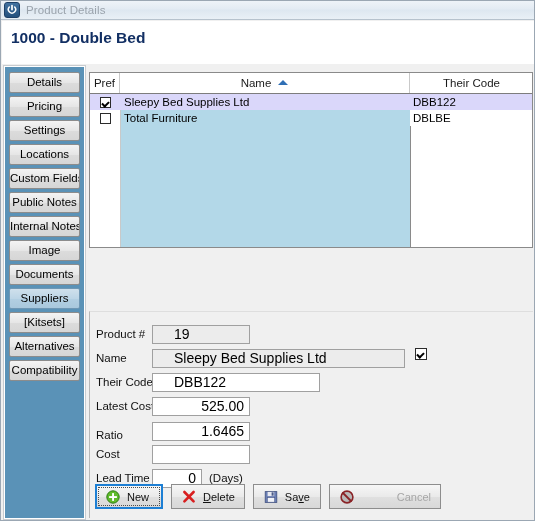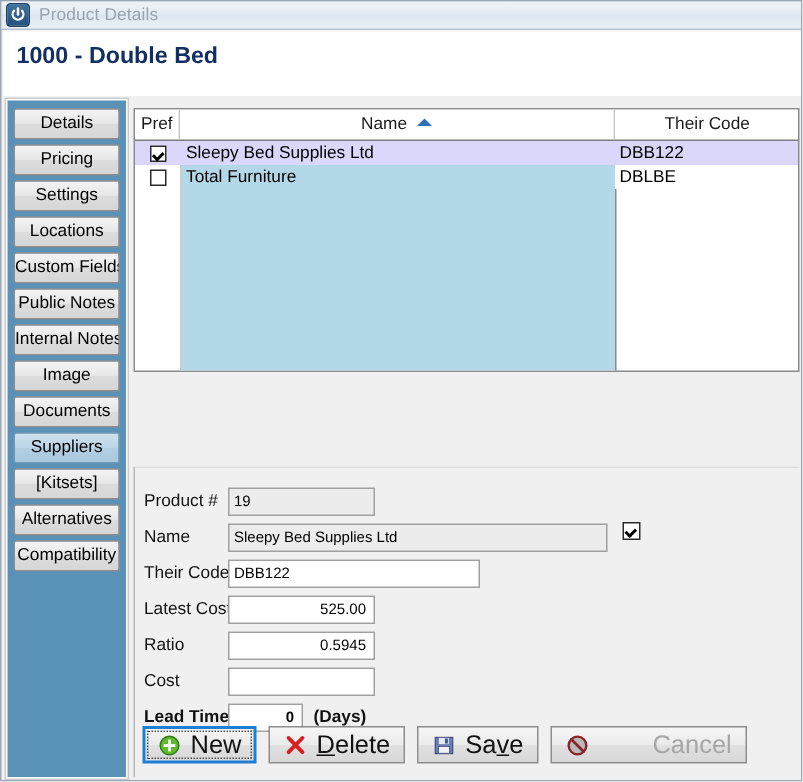--- a/index.html
+++ b/index.html
@@ -245,10 +245,10 @@
     background: #ffffff;
     border: 1px solid #a0a0a0;
     box-sizing: border-box;
-    font-size: 10px;
+    font-size: 14px;
     color: #000000;
     line-height: 17px;
-    padding: 0 3px;
+    padding: 0 21px;
     white-space: nowrap;
     overflow: hidden;
   }

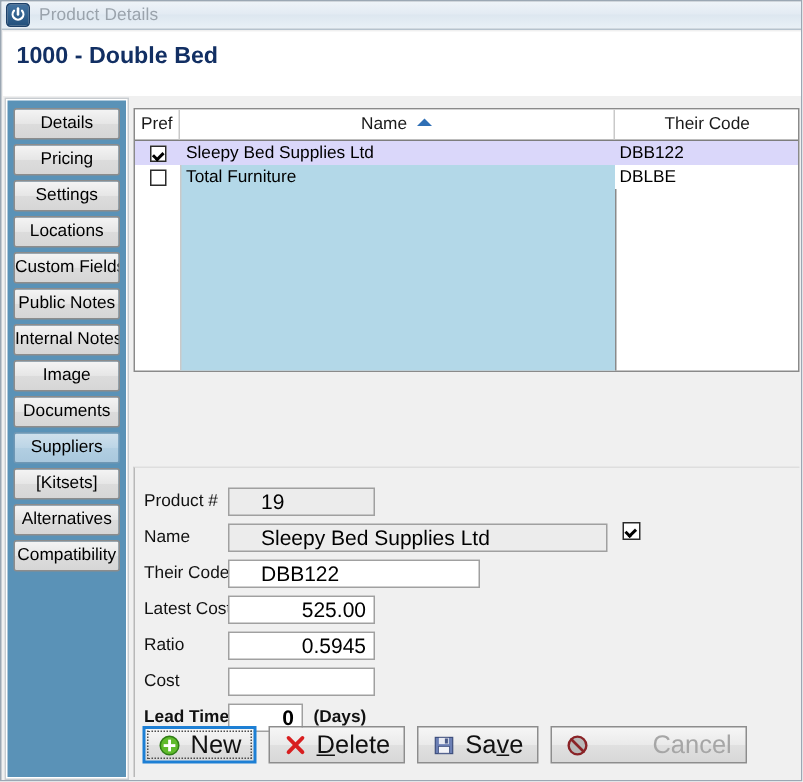--- a/index.html
+++ b/index.html
@@ -396,7 +396,7 @@
       <span class="finput num" style="width:98px;">525.00</span>
     </div>
 
-    <div class="frow" style="top:107px;">
+    <div class="frow" style="top:107px;align-items:flex-end;">
       <span class="flabel">Ratio</span>
       <span class="finput num" style="width:98px;">0.5945</span>
     </div>

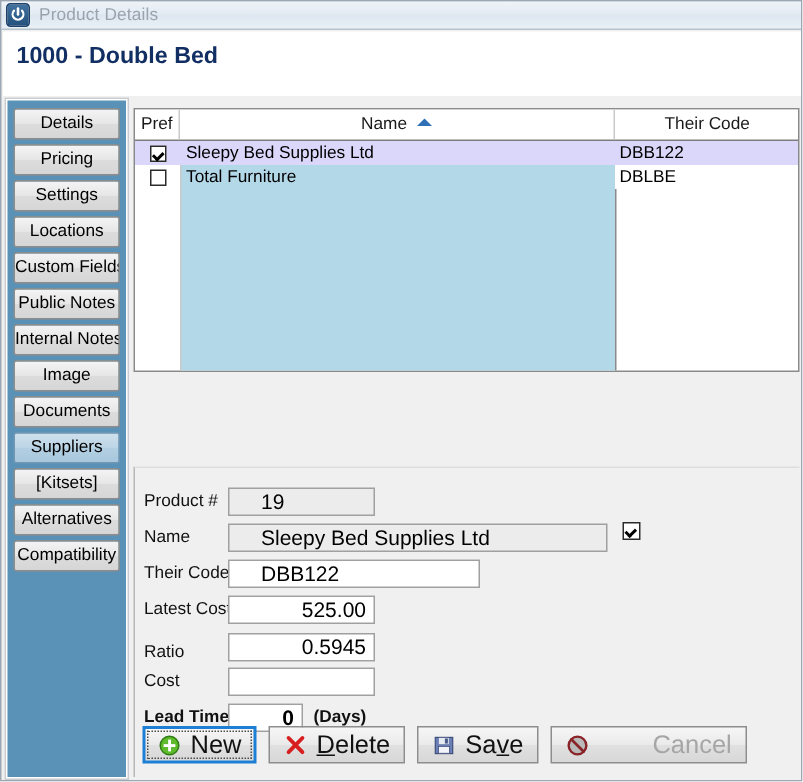--- a/index.html
+++ b/index.html
@@ -398,7 +398,7 @@
 
     <div class="frow" style="top:107px;align-items:flex-end;">
       <span class="flabel">Ratio</span>
-      <span class="finput num" style="width:98px;">0.5945</span>
+      <span class="finput num" style="width:98px;">1.6465</span>
     </div>
 
     <div class="frow" style="top:131px;">

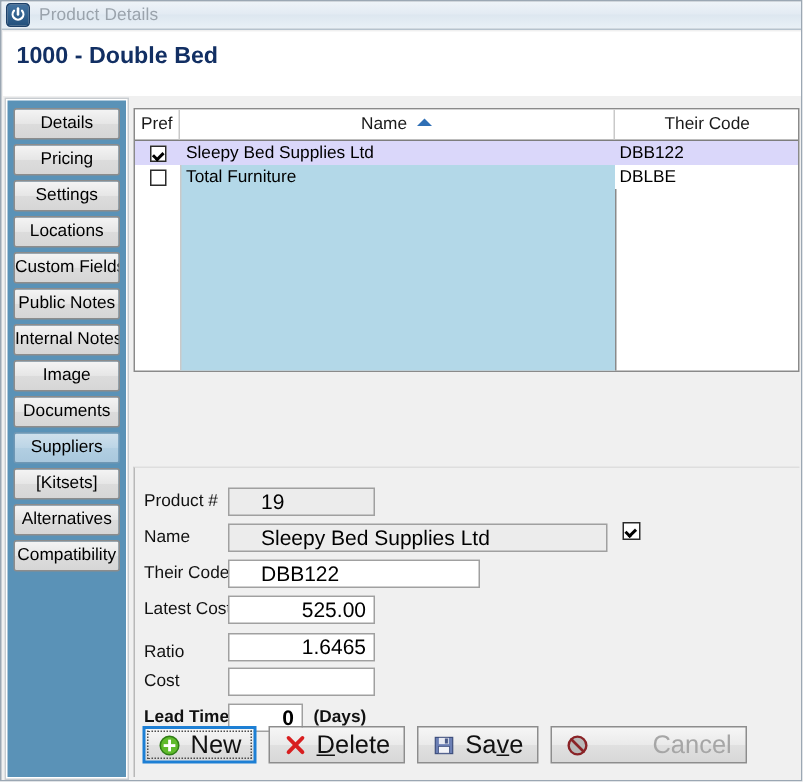--- a/index.html
+++ b/index.html
@@ -406,7 +406,7 @@
       <span class="finput" style="width:98px;"></span>
     </div>
 
-    <div class="frow" style="top:155px;font-weight:bold;">
+    <div class="frow" style="top:155px;">
       <span class="flabel">Lead Time</span>
       <span class="finput num" style="width:50px;">0</span>
       <span class="hint">(Days)</span>

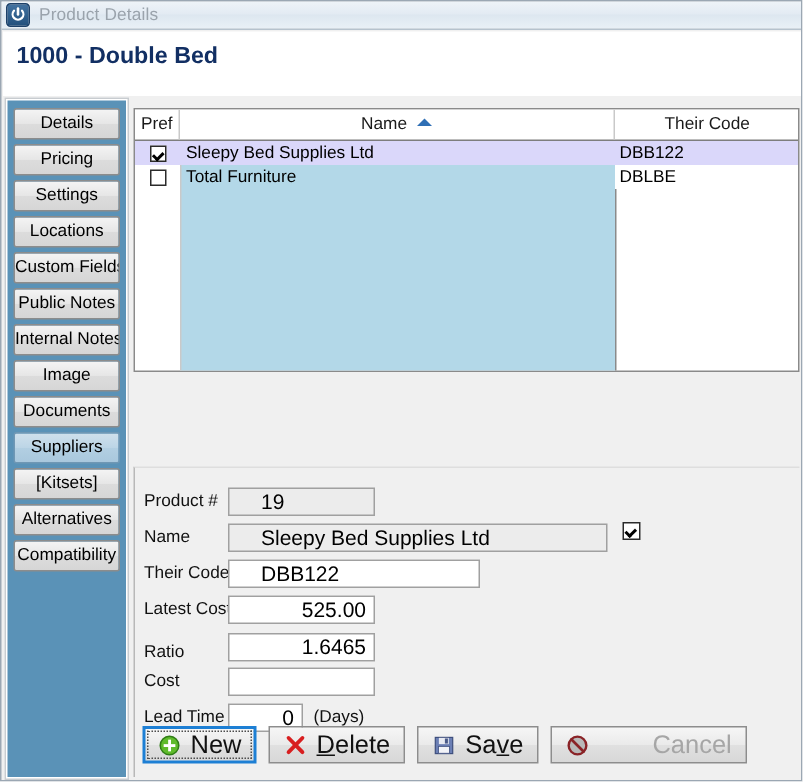--- a/index.html
+++ b/index.html
@@ -281,7 +281,7 @@
     align-items: center;
     gap: 6px;
     padding: 0 9px;
-    font-size: 17px;
+    font-size: 11px;
     color: #111111;
     cursor: default;
     white-space: nowrap;

